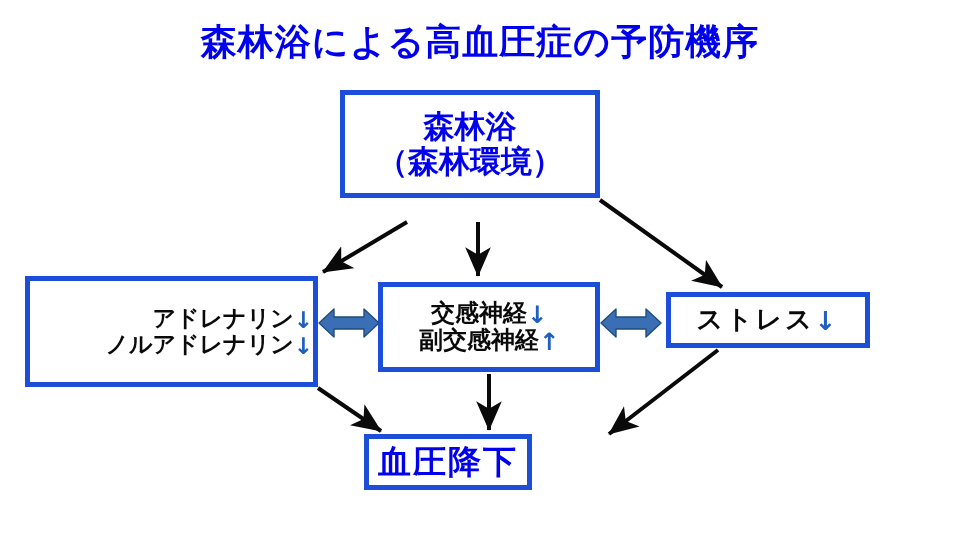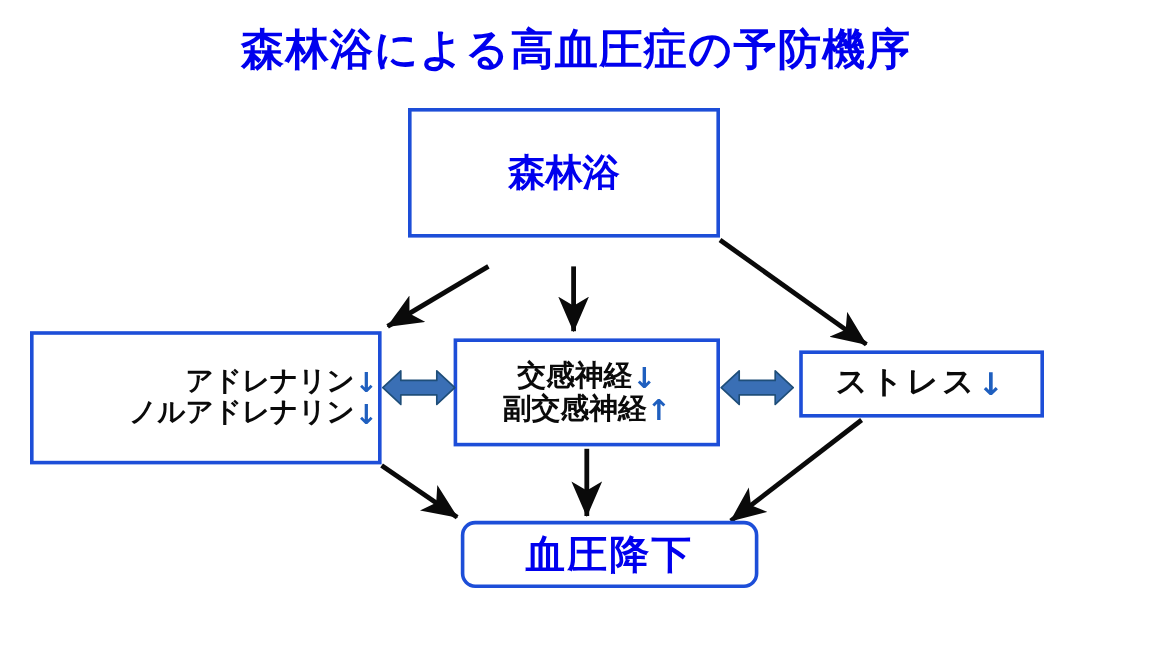--- a/index.html
+++ b/index.html
@@ -38,7 +38,7 @@
     position: absolute;
     box-sizing: border-box;
     background: #ffffff;
-    border: 3px solid #1d4ed8;
+    border: 5px solid #1d4ed8;
     display: flex;
     flex-direction: column;
     align-items: center;

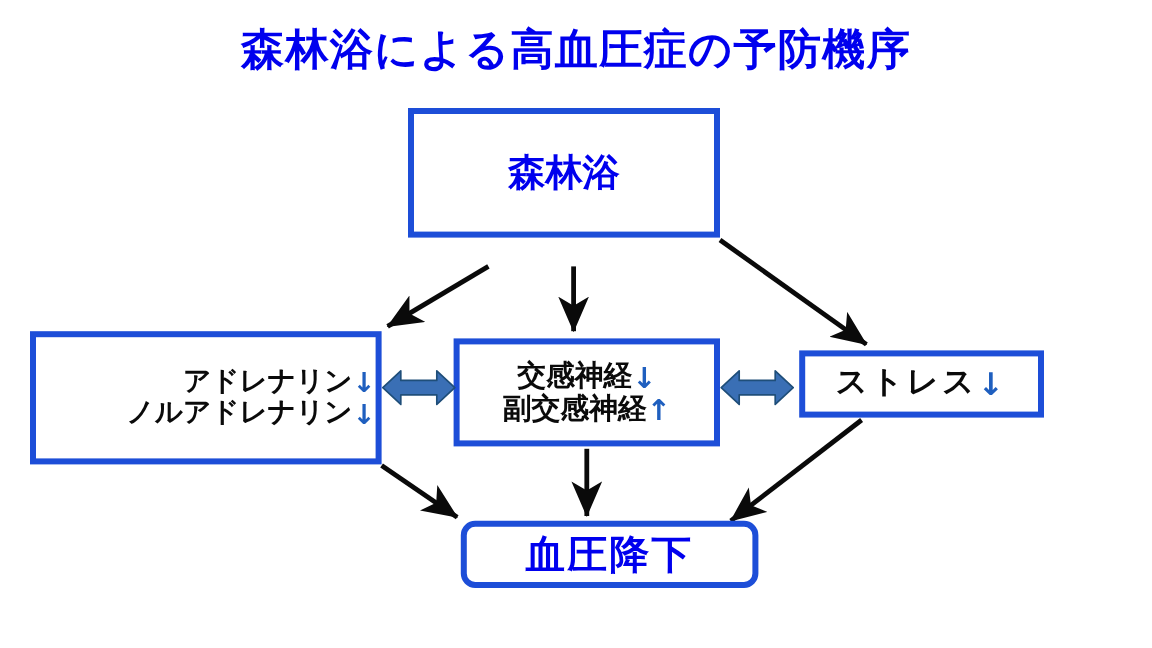--- a/index.html
+++ b/index.html
@@ -143,6 +143,7 @@
 
   <div class="node blue" id="node-shinrinyoku">
     <span class="line">森林浴</span>
+    <span class="line">（森林環境）</span>
   </div>
 
   <div class="node black" id="node-hormones">

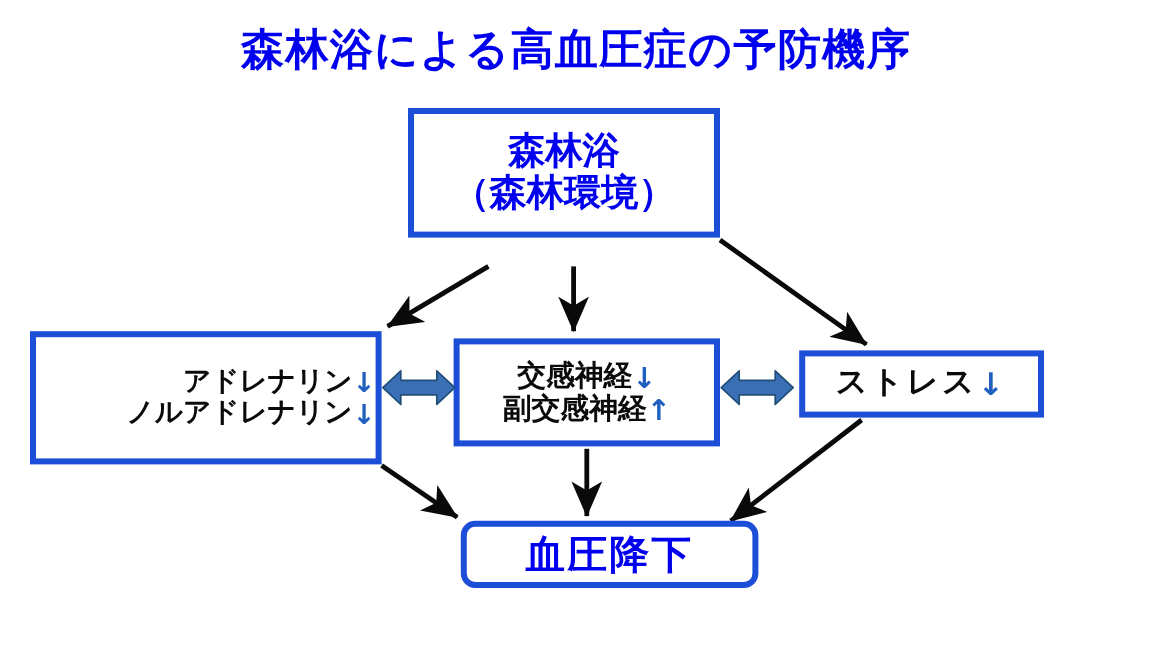--- a/index.html
+++ b/index.html
@@ -93,7 +93,7 @@
   #node-stress .line { font-size: 26px; letter-spacing: 3px; }
 
   #node-bp {
-    left: 384px;  top: 434px;  width: 248px; height: 56px; border-radius: 12px;
+    left: 364px;  top: 434px;  width: 168px; height: 56px;
   }
   #node-bp .line { font-size: 33px; letter-spacing: 2px; }
 

